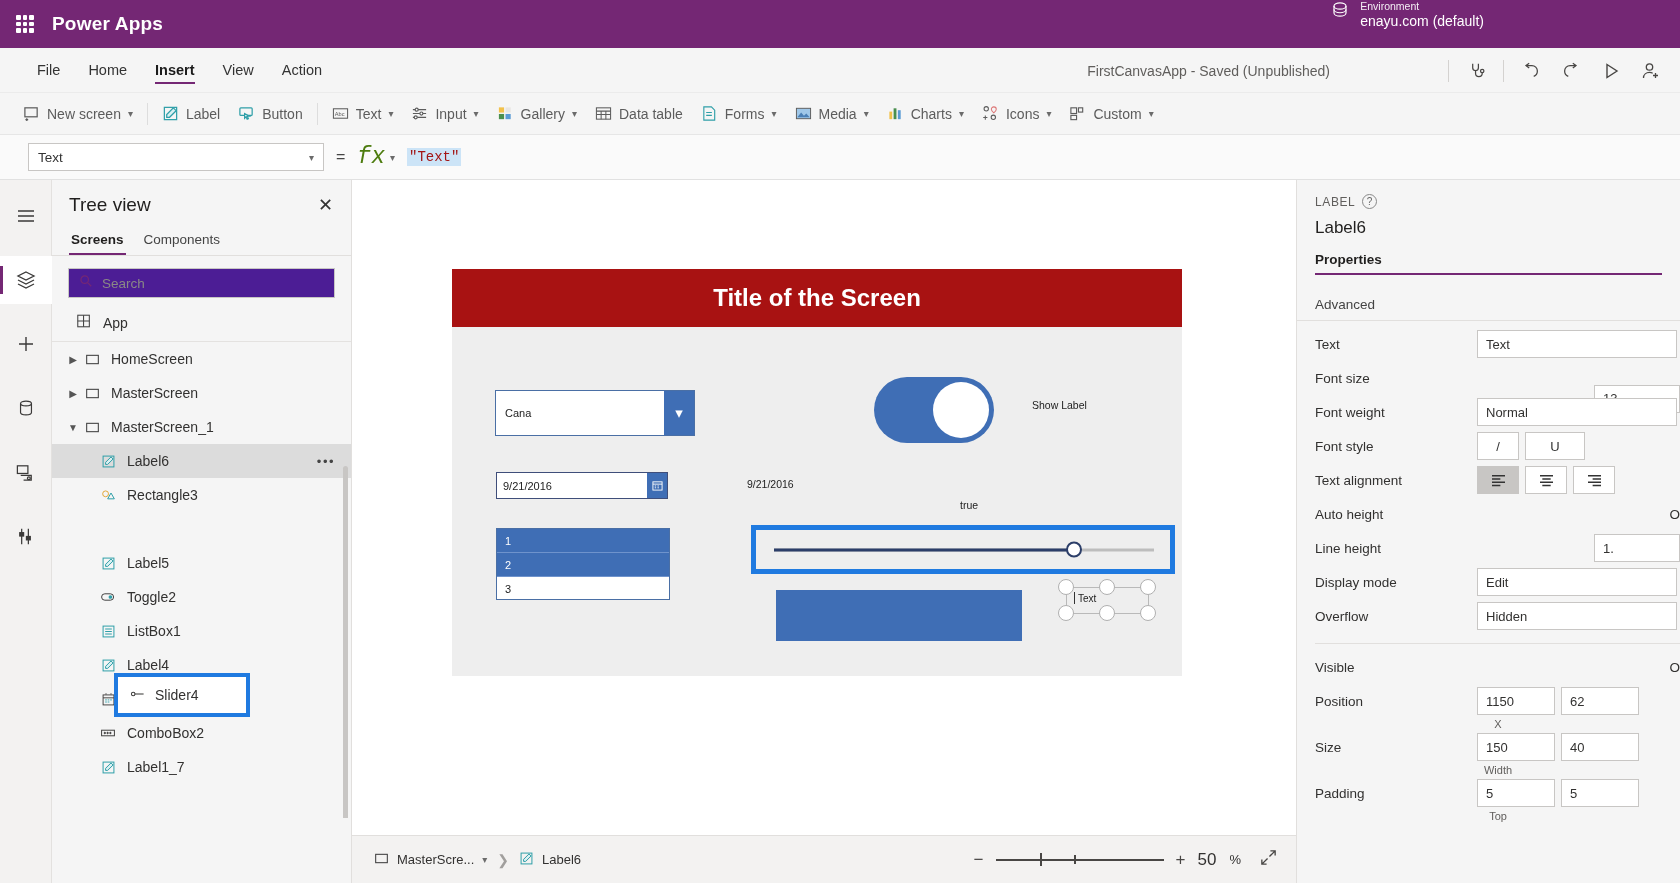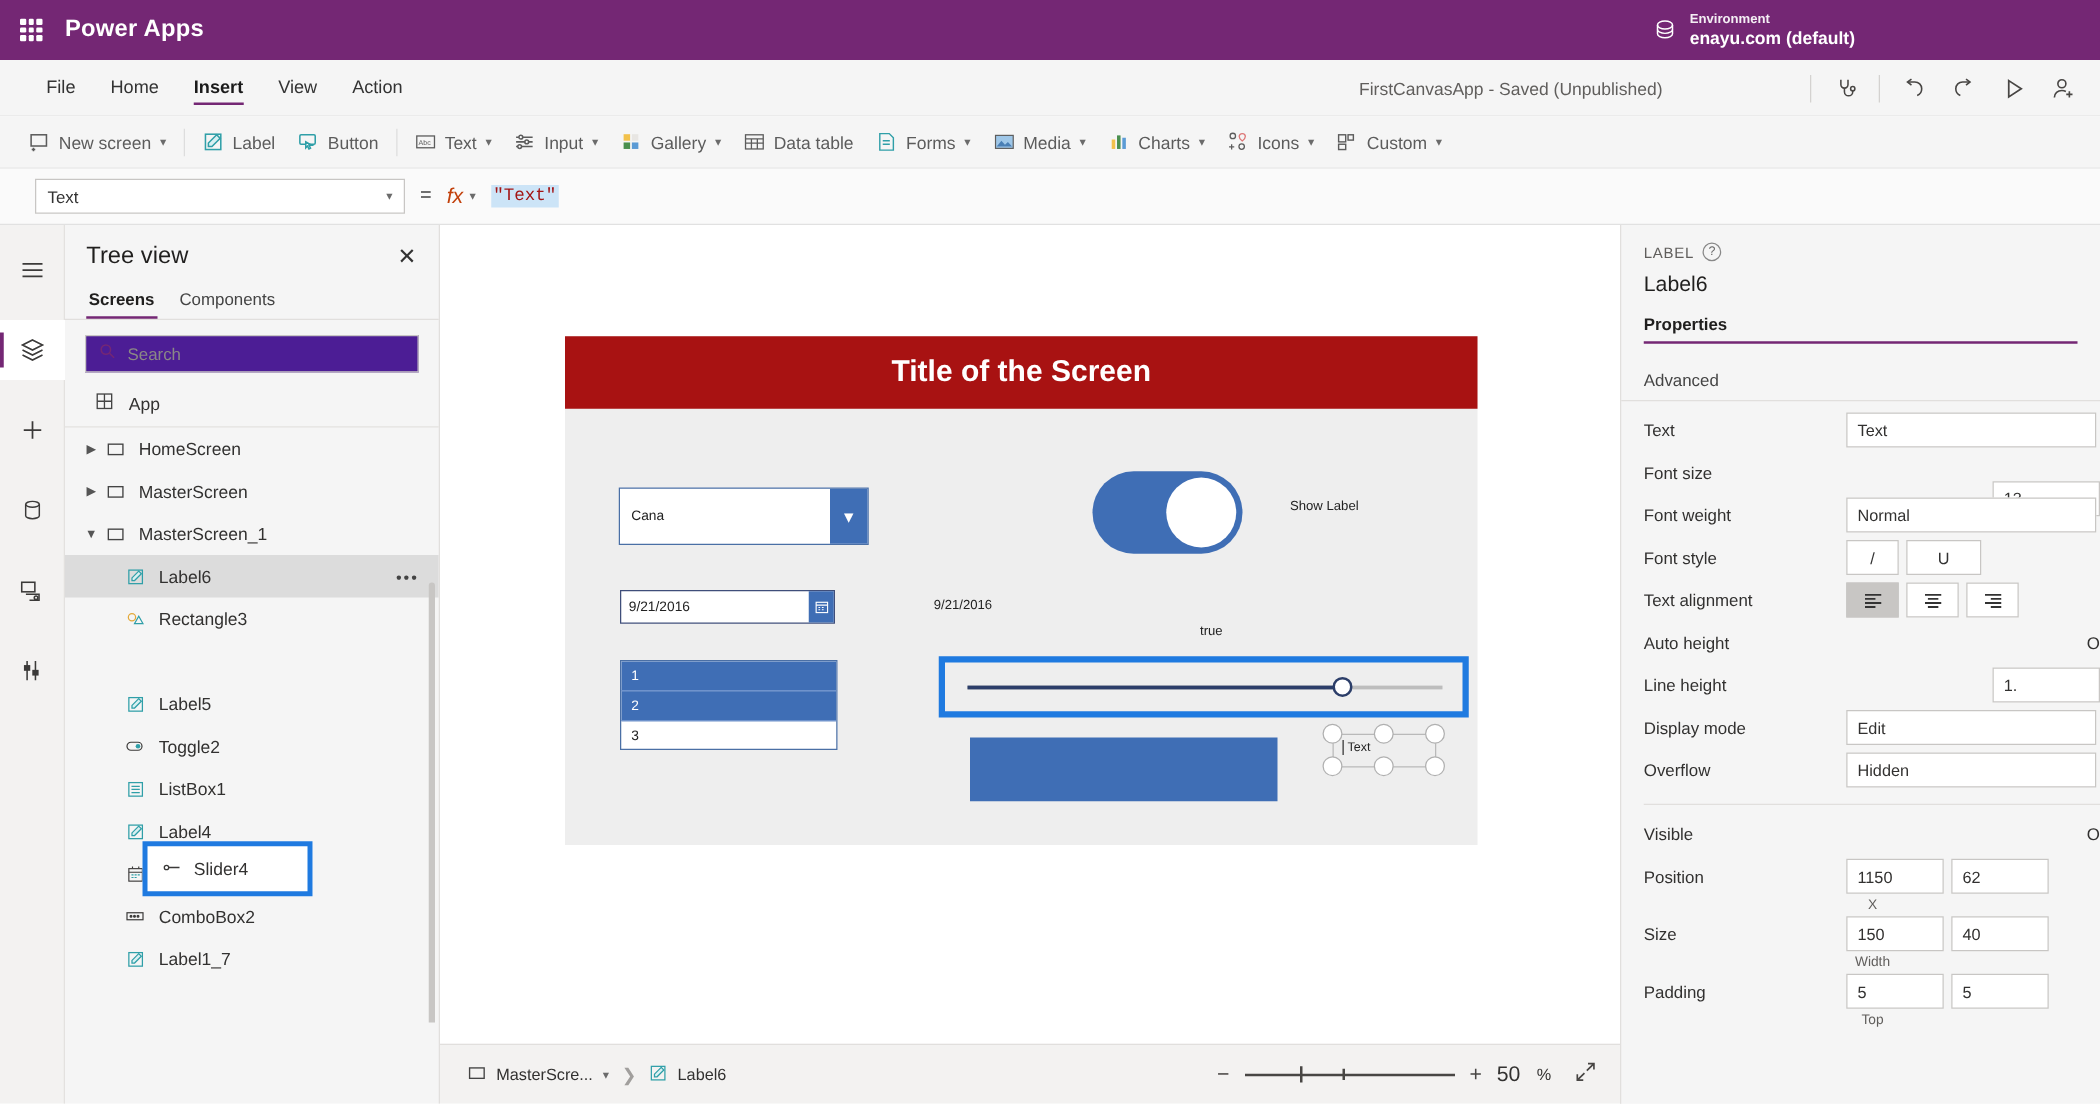--- a/index.html
+++ b/index.html
@@ -25,7 +25,7 @@
   .brand { color: #fff; font-size: 19px; font-weight: bold; letter-spacing: .2px; }
   .env-wrap {
     position: absolute; right: 196px; top: 0; height: 48px;
-    display: flex; align-items: center; gap: 10px; font-weight: bold;
+    display: flex; align-items: flex-start; gap: 10px;
   }
   .env-icon { width: 20px; height: 20px; position: relative; }
   .env-icon svg { display: block; }

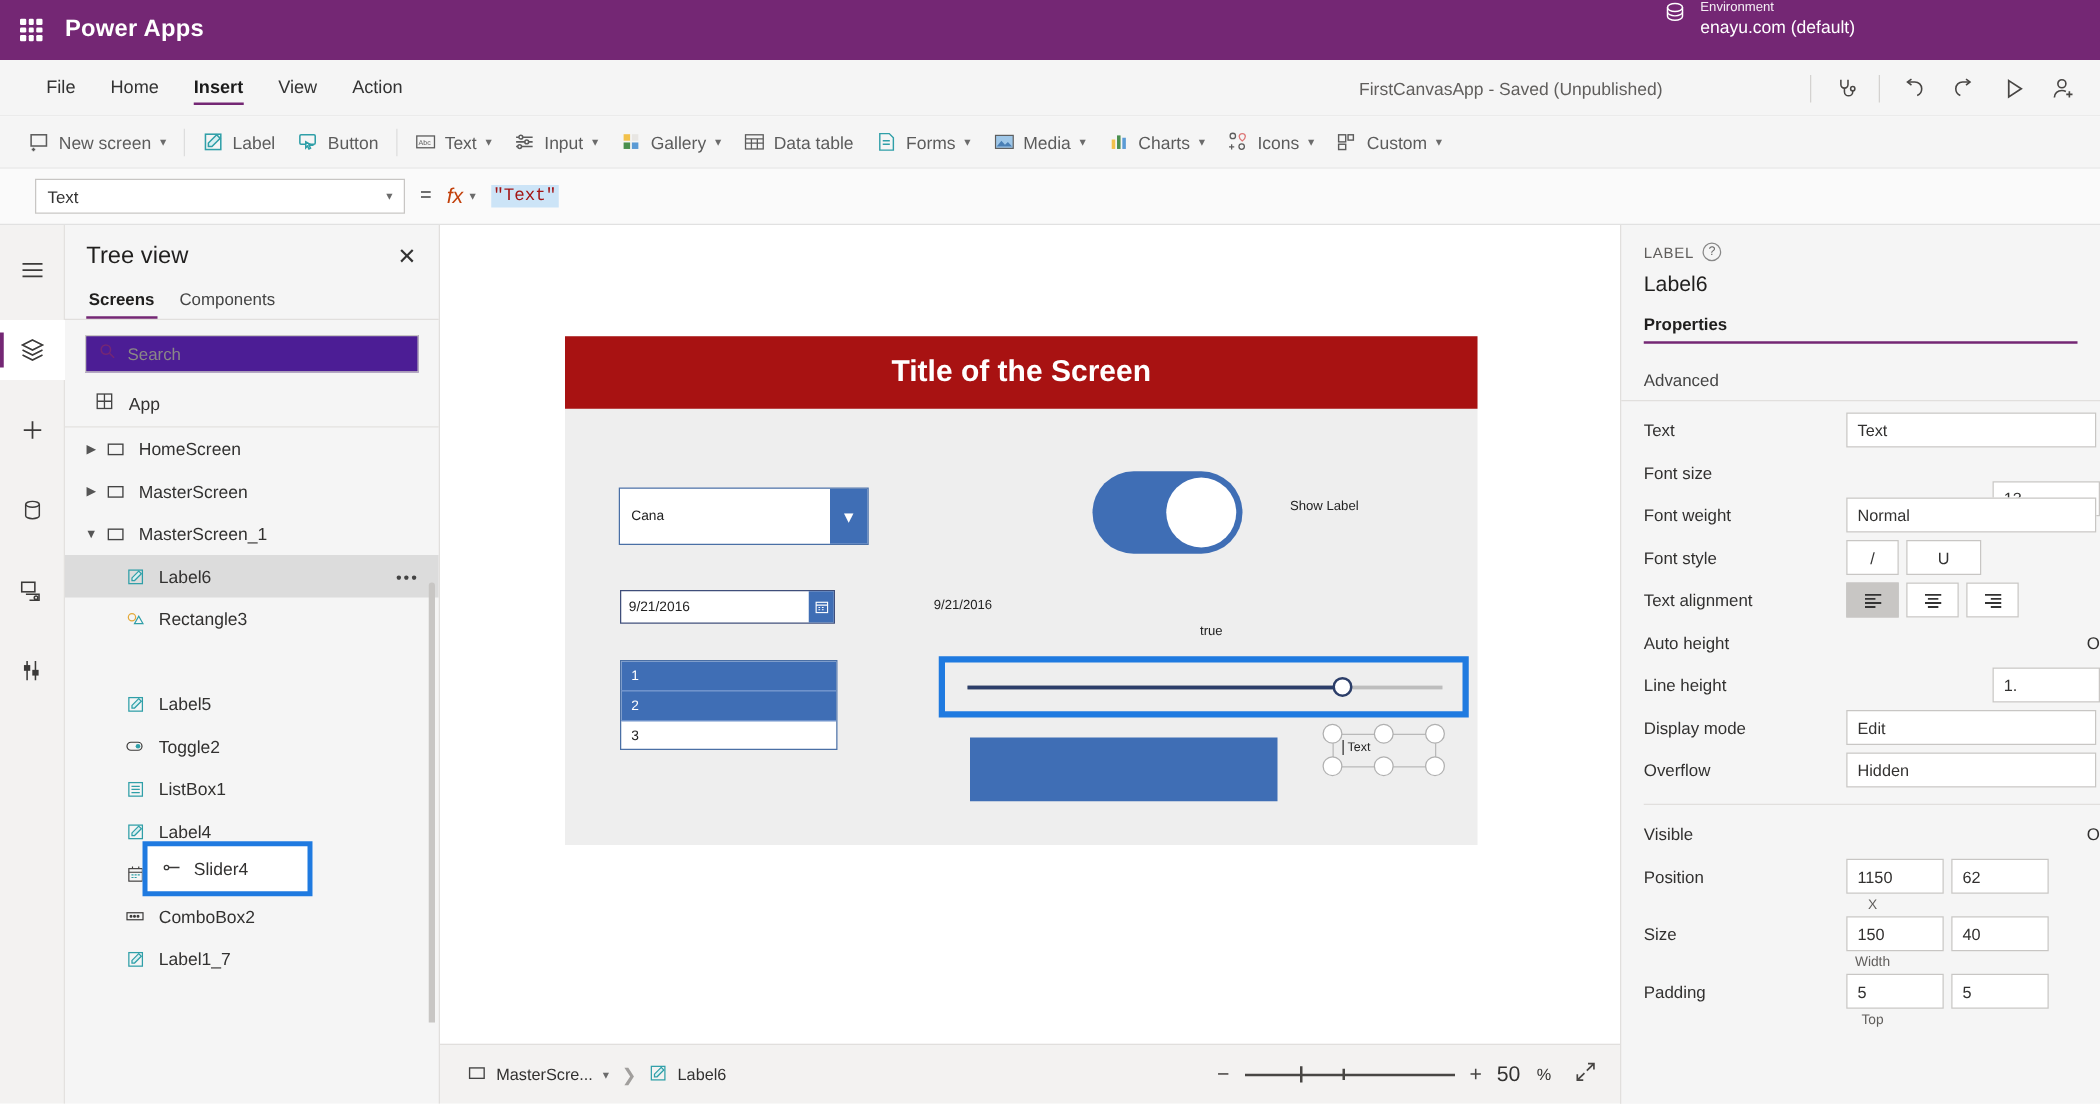--- a/index.html
+++ b/index.html
@@ -87,7 +87,7 @@
   }
   .eq { font-size: 16px; color: #444; }
   .fx-box { display: flex; align-items: center; gap: 5px; cursor: pointer; }
-  .fx-text { font-size: 17px; font-style: italic; color: #c2410c; font-family: Liberation Sans, sans-serif; }
+  .fx-text { font-size: 23px; font-style: italic; color: #4d7c0f; font-family: Liberation Mono, monospace; }
   .formula-val {
     font-family: "Liberation Mono", monospace; font-size: 14px; color: #a31515;
     background: #cce4f7; padding: 1px 2px;

